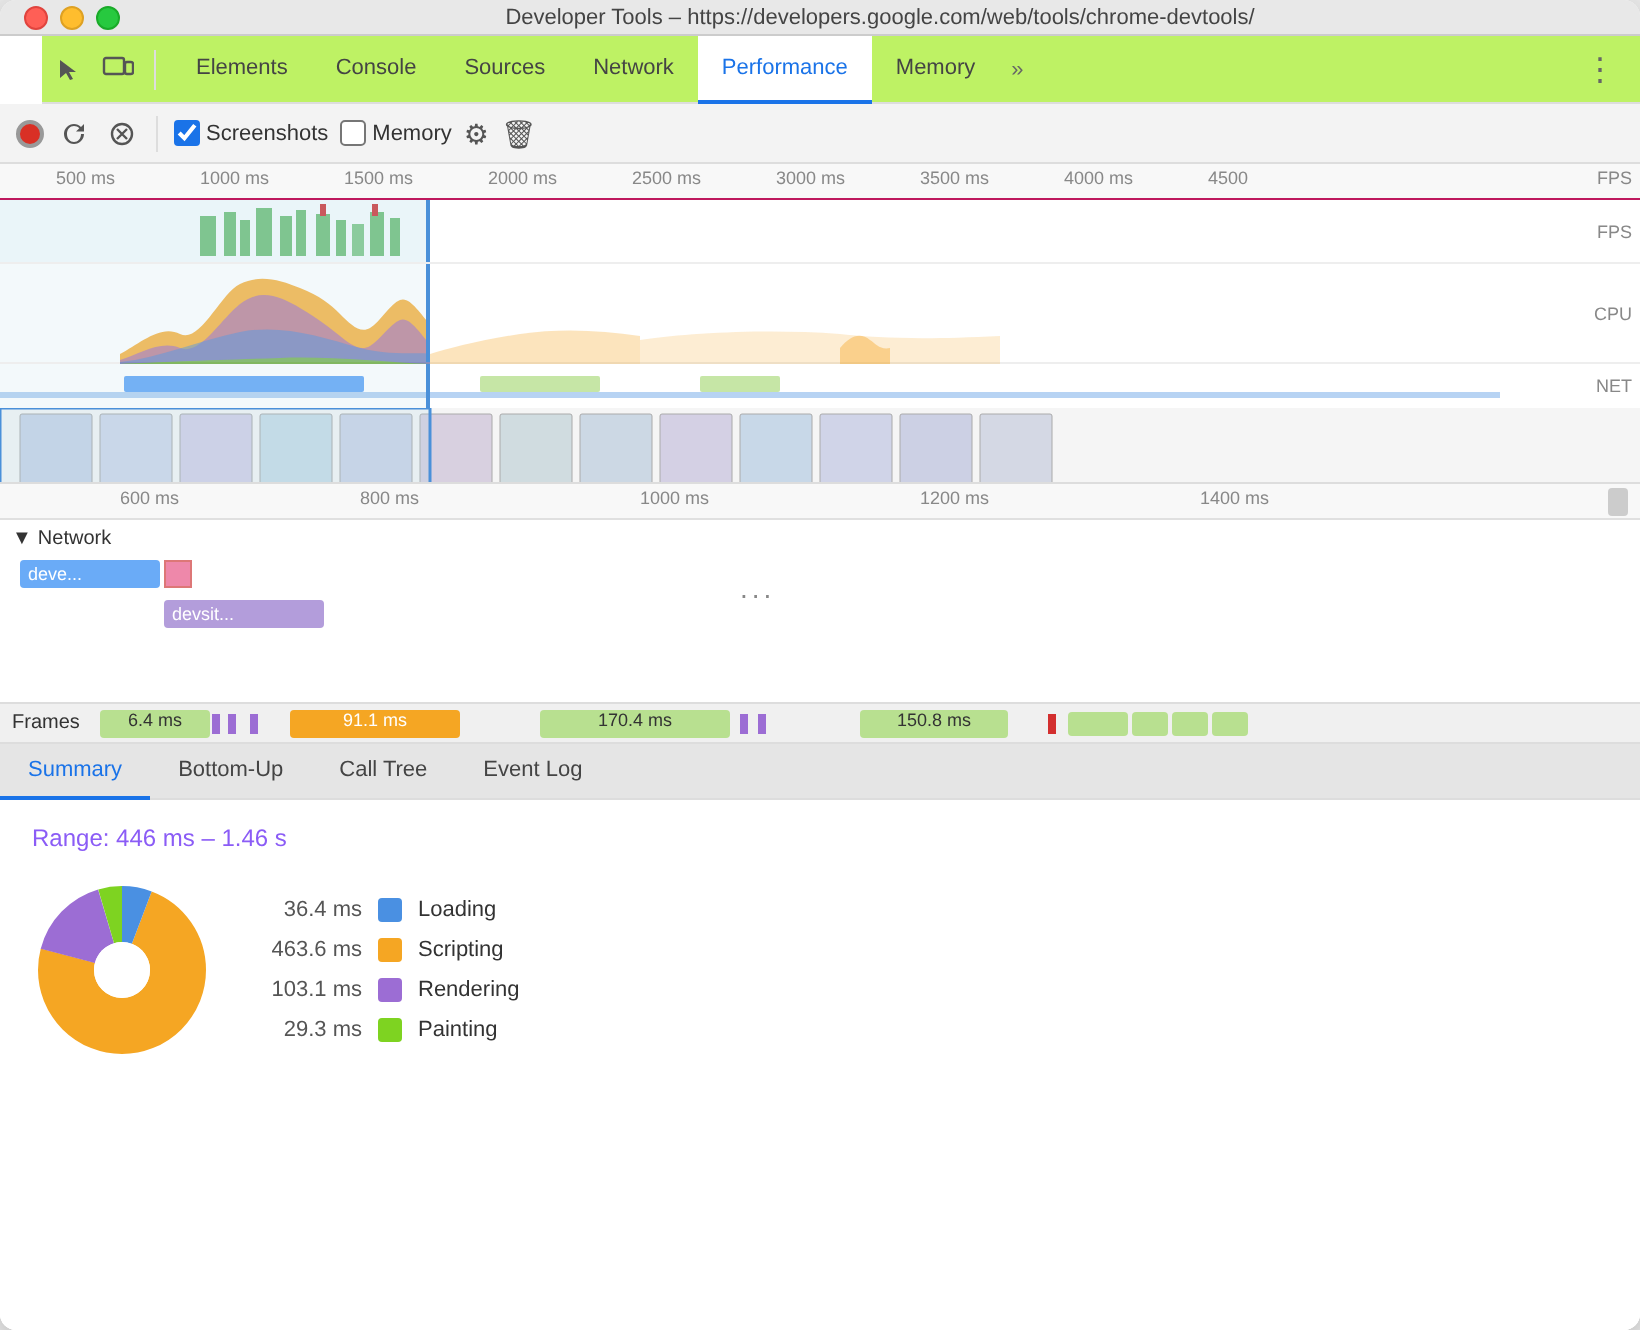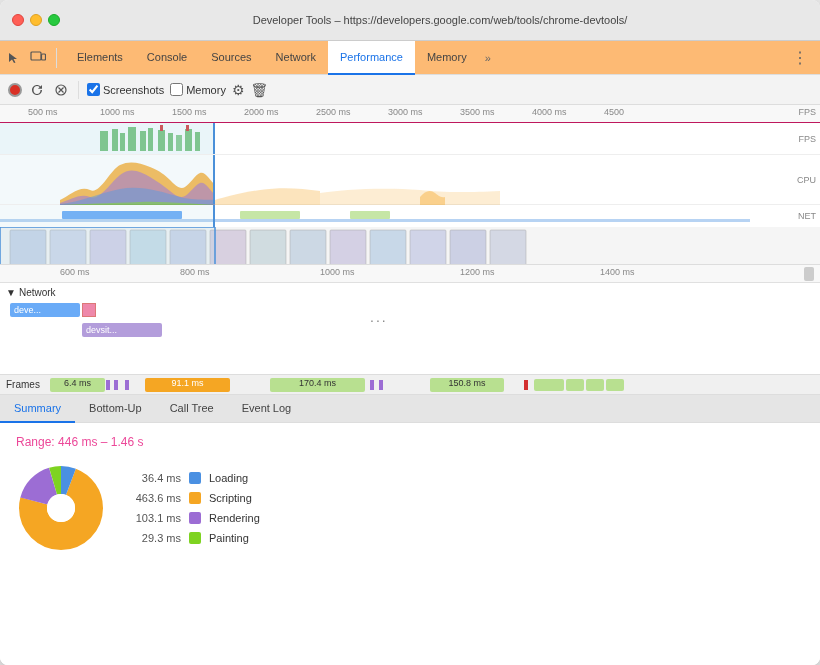--- a/index.html
+++ b/index.html
@@ -24,7 +24,7 @@
     
     .title-bar {
       background: #e8e8e8;
-      height: 41px;
+      height: 18px;
       display: flex;
       align-items: center;
       padding: 0 12px;

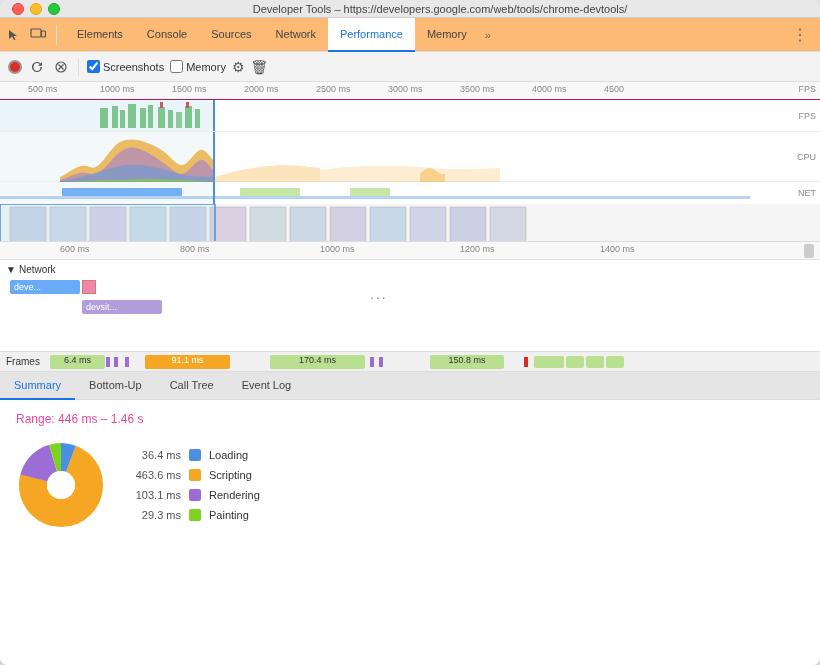--- a/index.html
+++ b/index.html
@@ -62,11 +62,12 @@
     .tab-bar {
       display: flex;
       align-items: center;
-      background: #fdba74;
+      background: #bef264;
       border-bottom: 1px solid #ddd;
       height: 34px;
       flex-shrink: 0;
       padding: 0 4px;
+      margin-left: 21px;
     }
     .tab-bar-icons {
       display: flex;

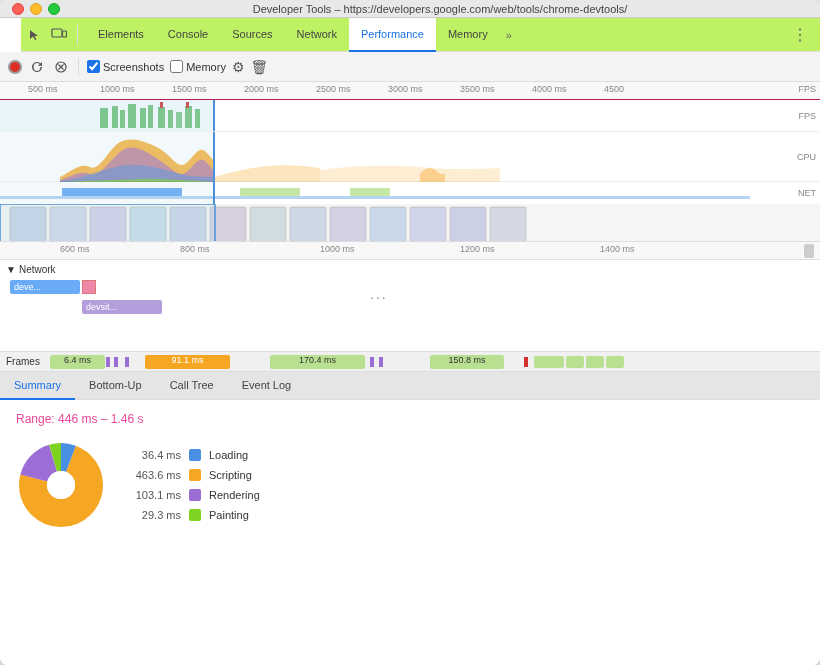--- a/index.html
+++ b/index.html
@@ -313,7 +313,7 @@
     }
     .summary-range {
       font-size: 12px;
-      color: #ec4899;
+      color: #8b5cf6;
       margin-bottom: 14px;
       font-weight: 500;
     }

